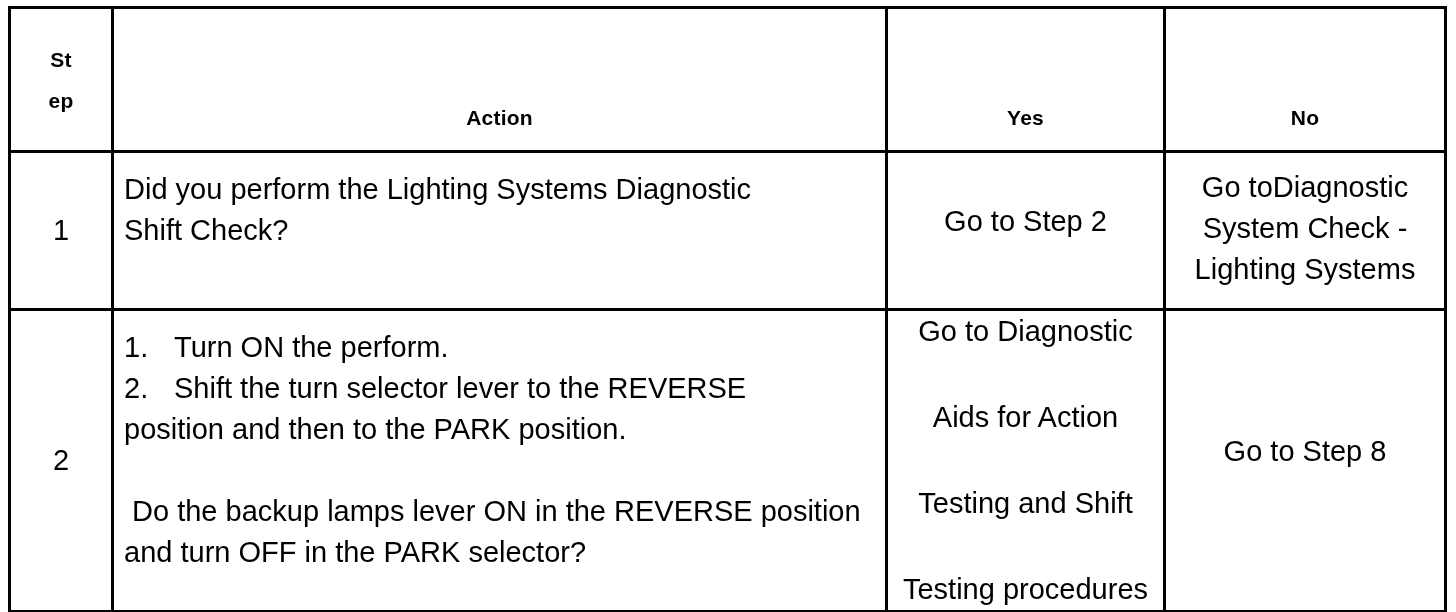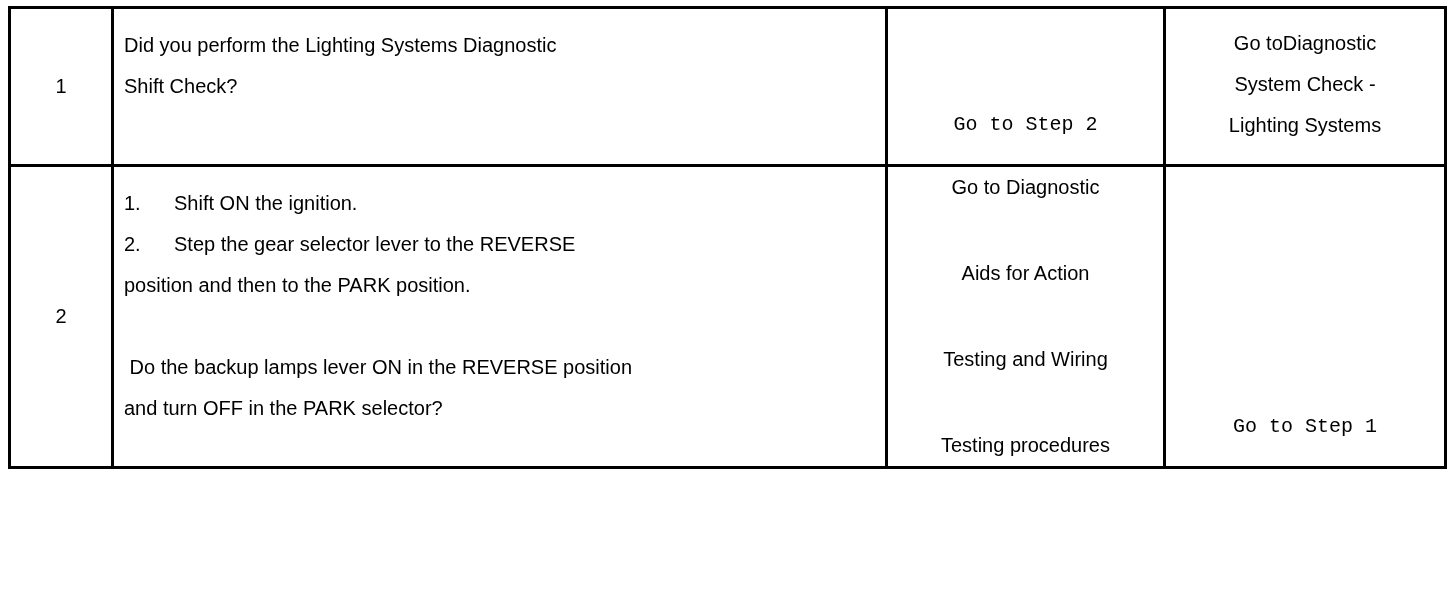--- a/index.html
+++ b/index.html
@@ -157,6 +157,29 @@
     </colgroup>
     <tbody>
 
+      <tr class="header-row">
+        <td class="hdr-step">
+          <div class="hdr-inner">
+            <span class="hdr-text line">St</span>
+            <span class="hdr-text line">ep</span>
+          </div>
+        </td>
+        <td>
+          <div class="hdr-inner">
+            <span class="hdr-text line">Action</span>
+          </div>
+        </td>
+        <td>
+          <div class="hdr-inner">
+            <span class="hdr-text line">Yes</span>
+          </div>
+        </td>
+        <td>
+          <div class="hdr-inner">
+            <span class="hdr-text line">No</span>
+          </div>
+        </td>
+      </tr>
 
       <tr class="row-1">
         <td>

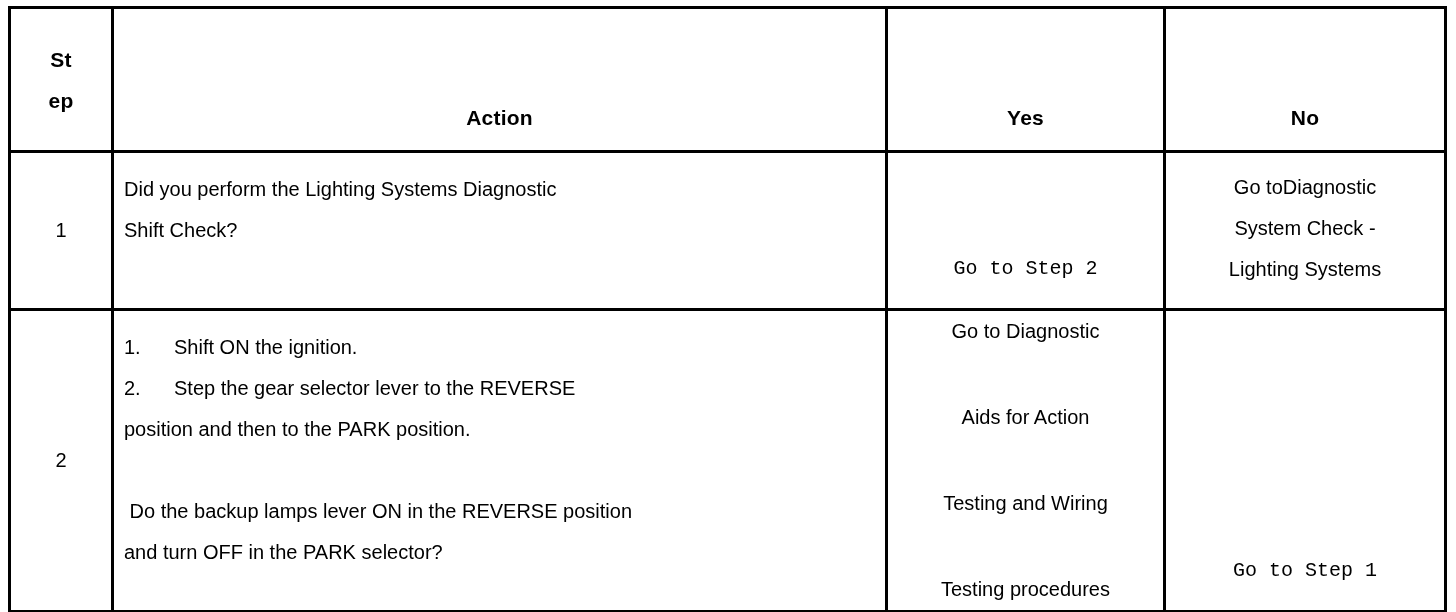--- a/index.html
+++ b/index.html
@@ -77,7 +77,7 @@
   .cell-body {
     box-sizing: border-box;
     height: 100%;
-    font-size: 20px;
+    font-size: 29px;
     line-height: 41px;
     font-stretch: semi-condensed;
   }

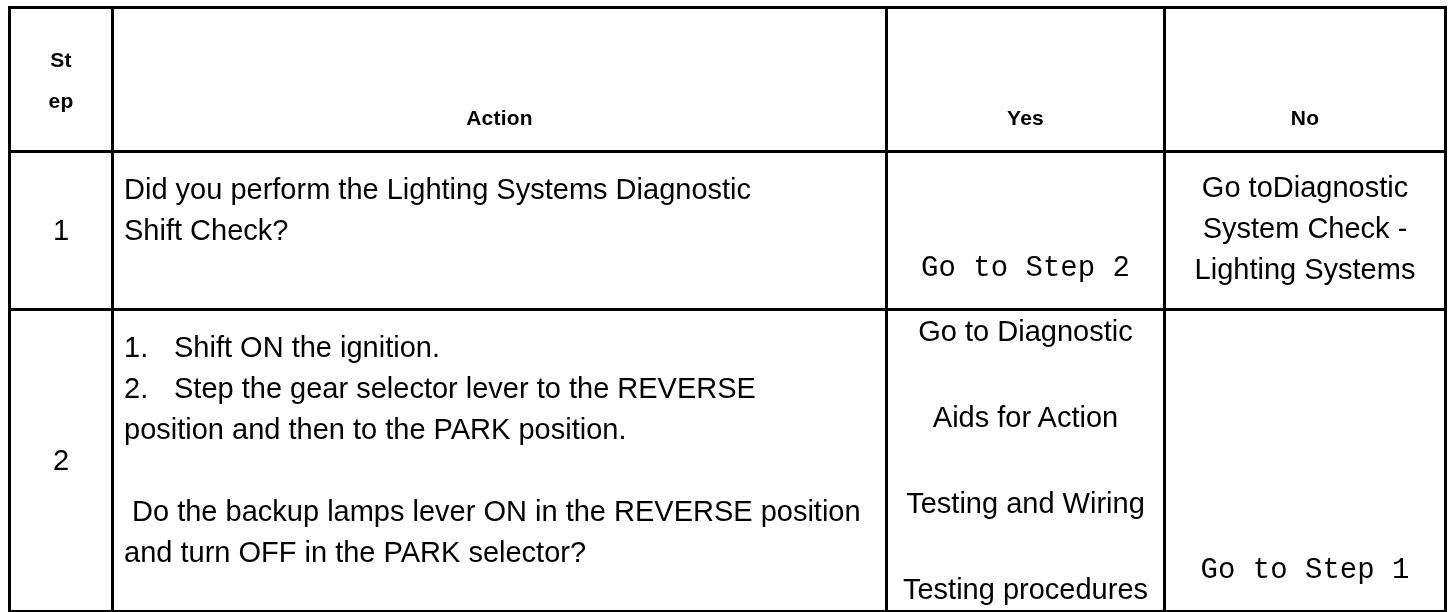--- a/index.html
+++ b/index.html
@@ -97,11 +97,10 @@
   .cell-center-bottom {
     display: flex;
     flex-direction: column;
-    justify-content: flex-end;
+    justify-content: center;
     align-items: center;
     text-align: center;
     padding: 0 6px 19px 6px;
-    font-family: Liberation Mono, monospace;
   }
 
   .cell-center-top {

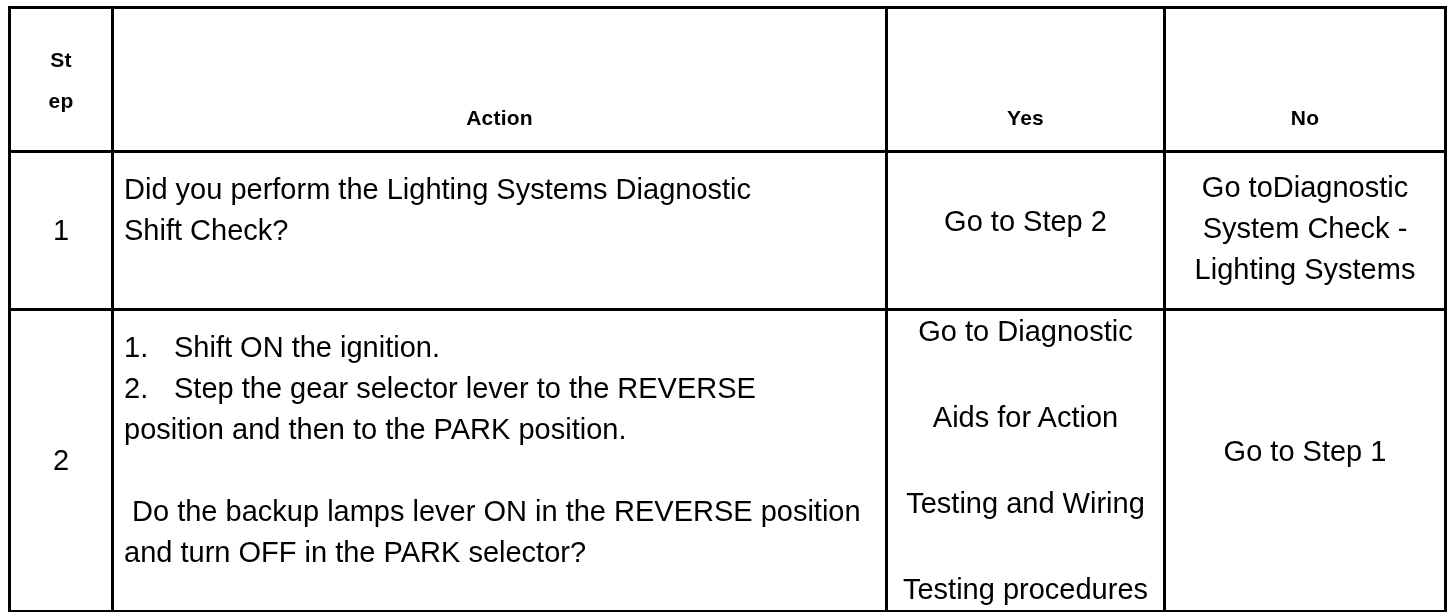--- a/index.html
+++ b/index.html
@@ -213,7 +213,7 @@
             <div class="num-list">
               <div class="num-item">
                 <span class="num-marker">1.</span>
-                <span class="num-text">Shift ON the ignition.</span>
+                <span class="num-text">Turn ON the perform.</span>
               </div>
               <div class="num-item">
                 <span class="num-marker">2.</span>

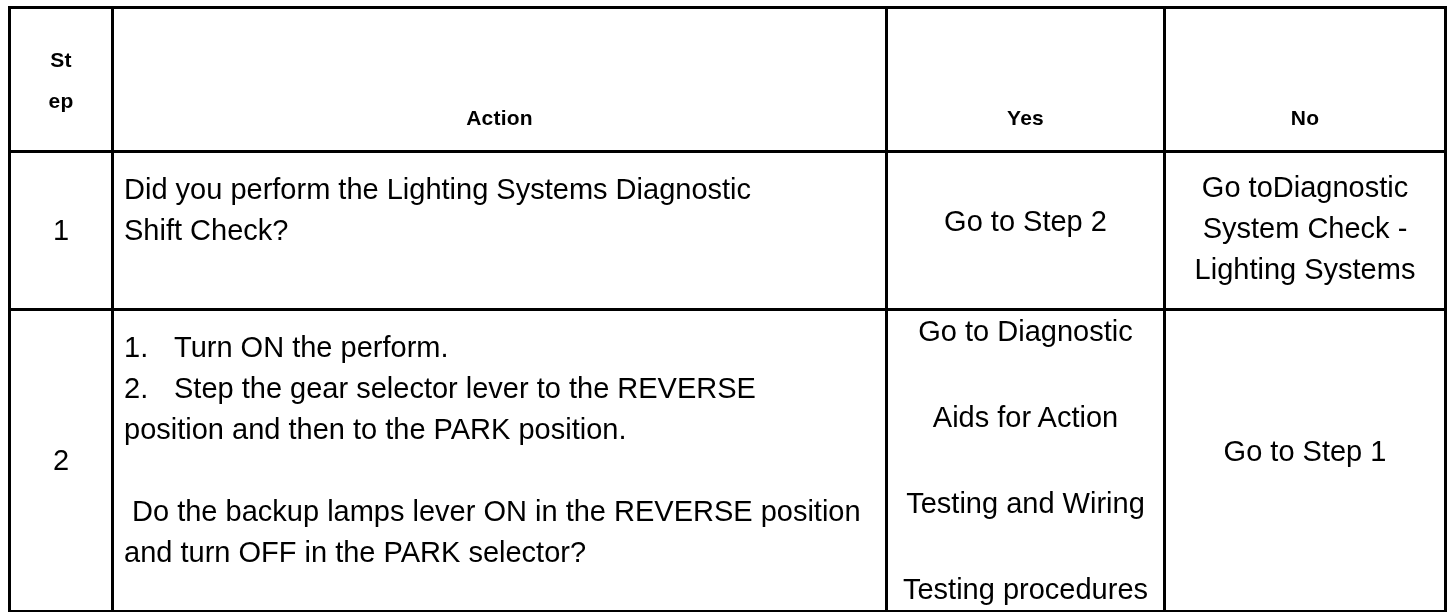--- a/index.html
+++ b/index.html
@@ -217,7 +217,7 @@
               </div>
               <div class="num-item">
                 <span class="num-marker">2.</span>
-                <span class="num-text">Step the gear selector lever to the REVERSE</span>
+                <span class="num-text">Shift the turn selector lever to the REVERSE</span>
               </div>
             </div>
             <span class="line">position and then to the PARK position.</span>

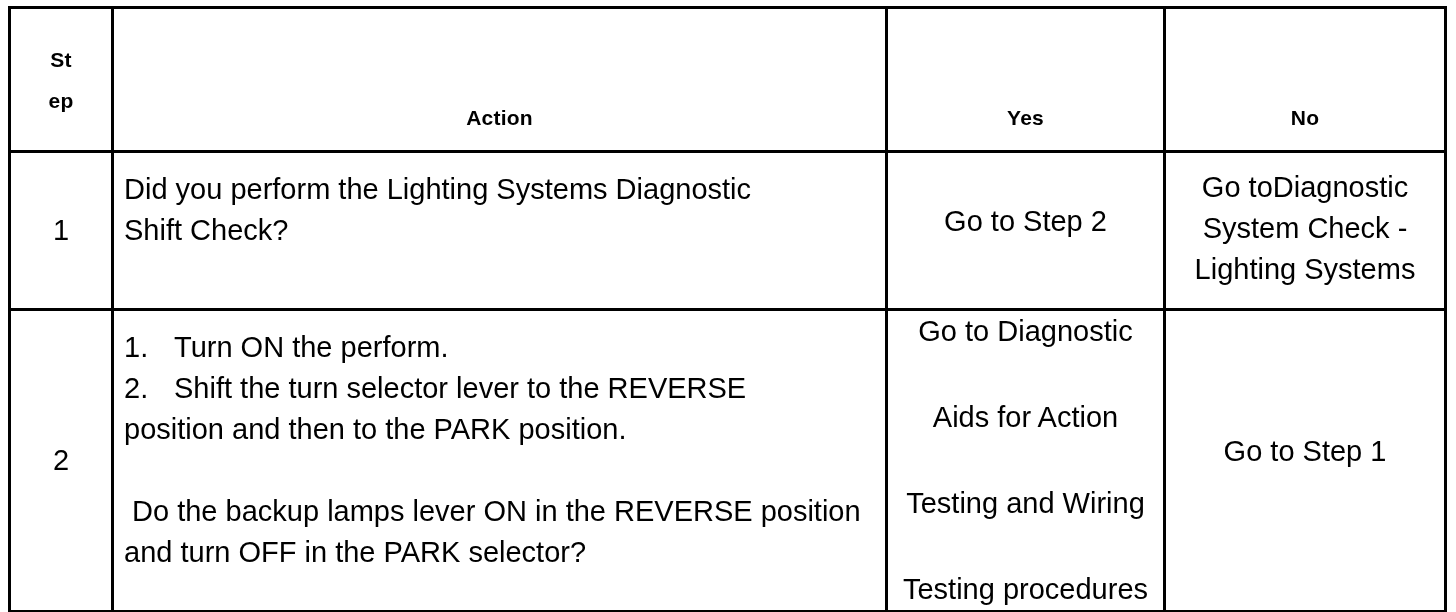--- a/index.html
+++ b/index.html
@@ -236,7 +236,7 @@
         </td>
         <td>
           <div class="cell-body cell-center-bottom">
-            <span class="line">Go to Step 1</span>
+            <span class="line">Go to Step 8</span>
           </div>
         </td>
       </tr>

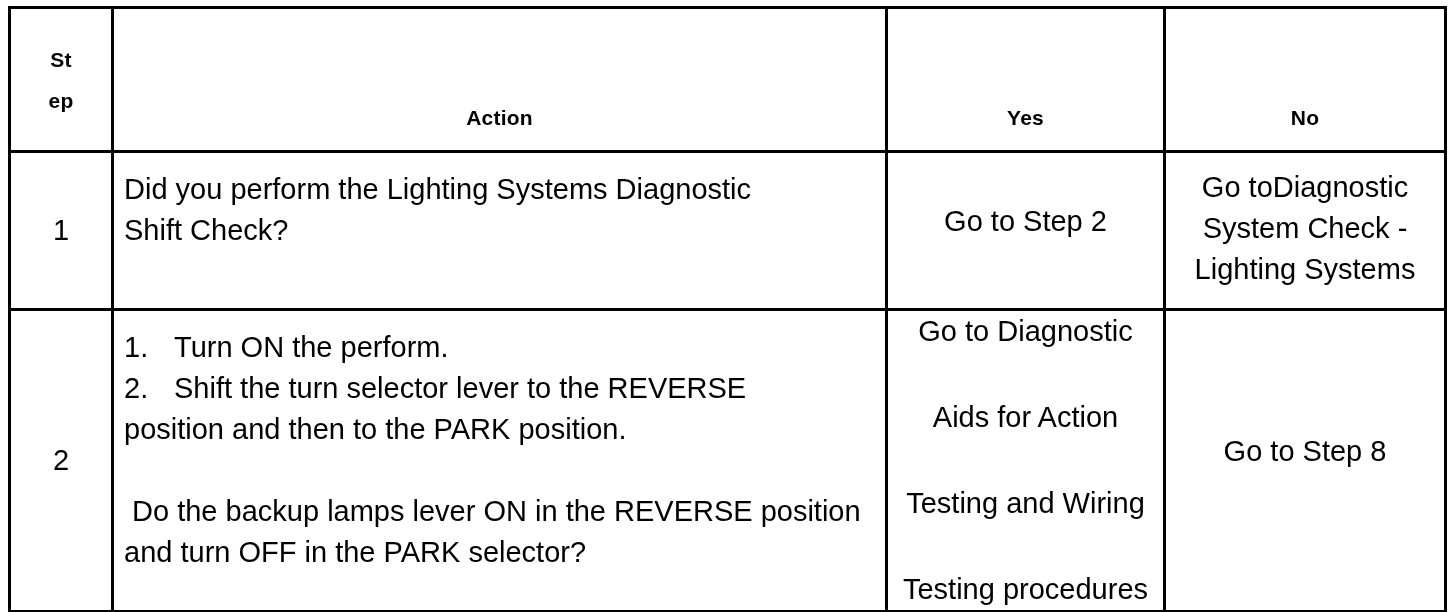--- a/index.html
+++ b/index.html
@@ -230,7 +230,7 @@
           <div class="cell-body cell-center-middle">
             <span class="line">Go to Diagnostic</span>
             <span class="line">Aids for Action</span>
-            <span class="line">Testing and Wiring</span>
+            <span class="line">Testing and Shift</span>
             <span class="line">Testing procedures</span>
           </div>
         </td>

